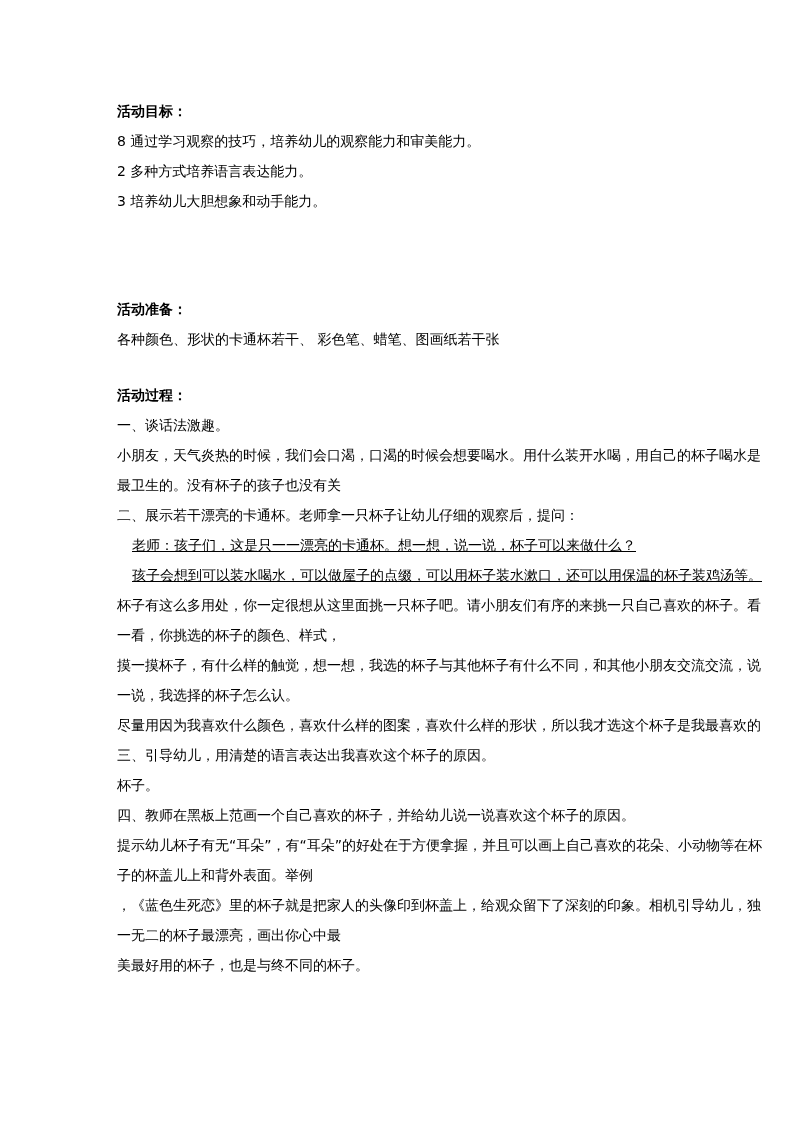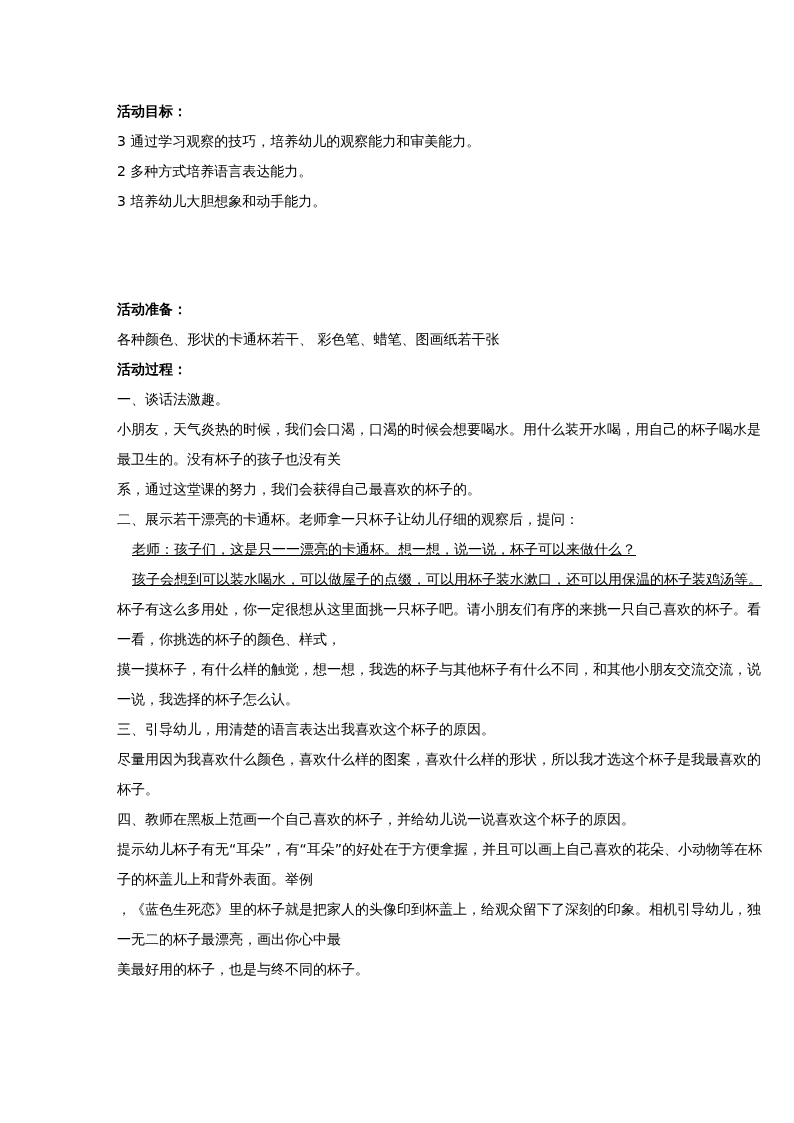--- a/index.html
+++ b/index.html
@@ -47,7 +47,7 @@
 
     <div class="section">
       <h2 class="heading">活动目标：</h2>
-      <div class="line">3 通过学习观察的技巧，培养幼儿的观察能力和审美能力。</div>
+      <div class="line">8 通过学习观察的技巧，培养幼儿的观察能力和审美能力。</div>
       <div class="line">2 多种方式培养语言表达能力。</div>
       <div class="line">3 培养幼儿大胆想象和动手能力。</div>
     </div>

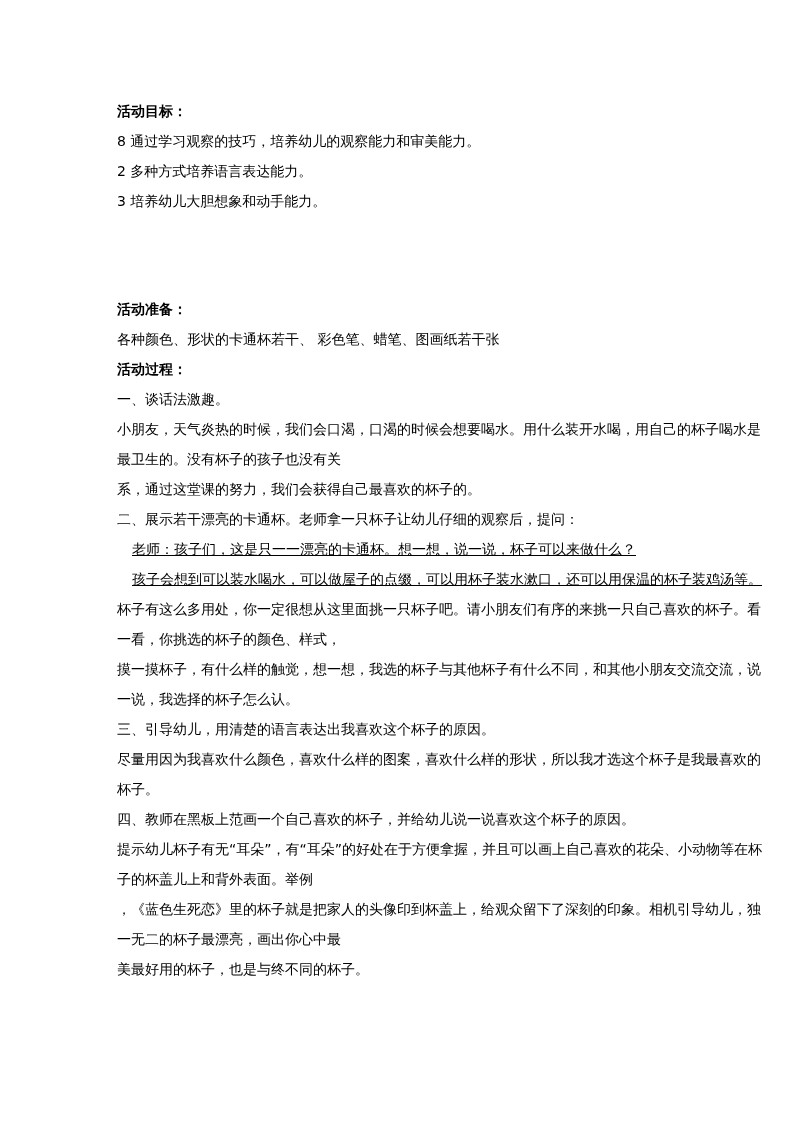--- a/index.html
+++ b/index.html
@@ -36,7 +36,7 @@
     white-space: pre;
   }
   .sec-prep { margin-top: 78px; }
-  .sec-proc { }
+  .sec-proc { margin-top: 26px; }
   .indent { padding-left: 15px; text-decoration: underline; }
 </style>
 </head>

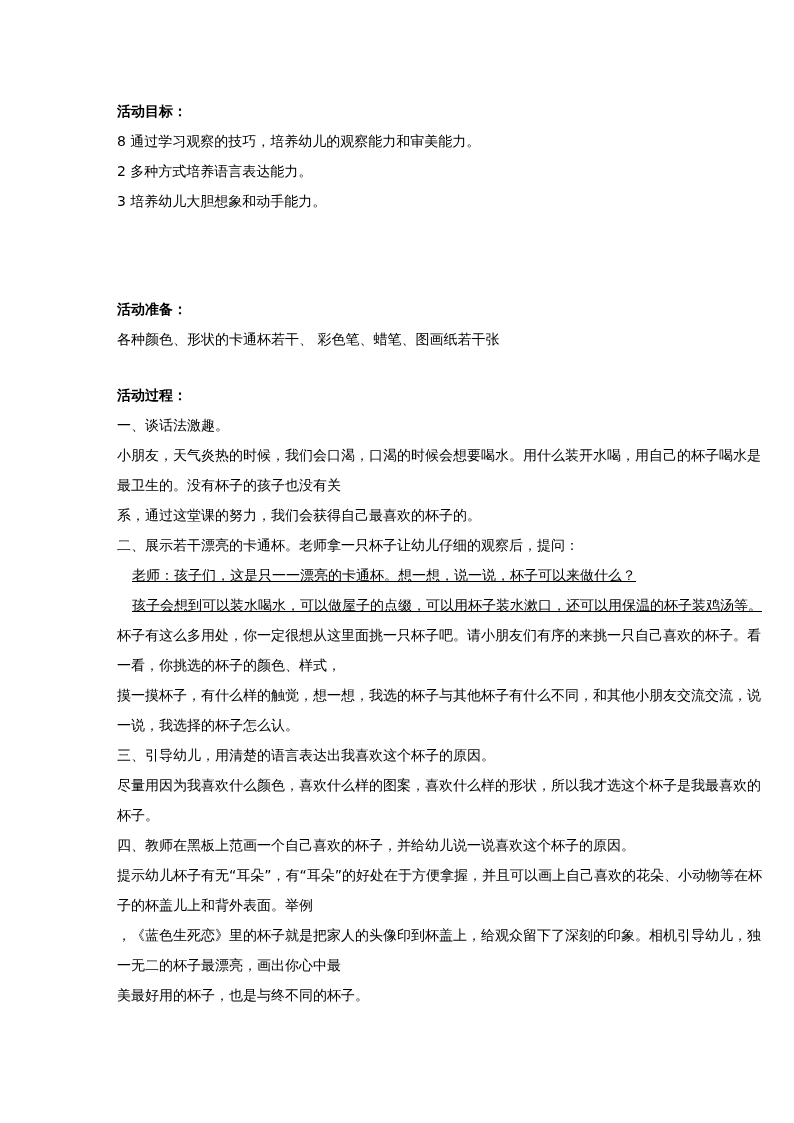--- a/index.html
+++ b/index.html
@@ -62,7 +62,6 @@
       <div class="line">一、谈话法激趣。</div>
       <div class="line">小朋友，天气炎热的时候，我们会口渴，口渴的时候会想要喝水。用什么装开水喝，用自己的杯子喝水是</div>
       <div class="line">最卫生的。没有杯子的孩子也没有关</div>
-      <div class="line">系，通过这堂课的努力，我们会获得自己最喜欢的杯子的。</div>
       <div class="line">二、展示若干漂亮的卡通杯。老师拿一只杯子让幼儿仔细的观察后，提问：</div>
       <div class="line indent">老师：孩子们，这是只一一漂亮的卡通杯。想一想，说一说，杯子可以来做什么？</div>
       <div class="line indent">孩子会想到可以装水喝水，可以做屋子的点缀，可以用杯子装水漱口，还可以用保温的杯子装鸡汤等。</div>

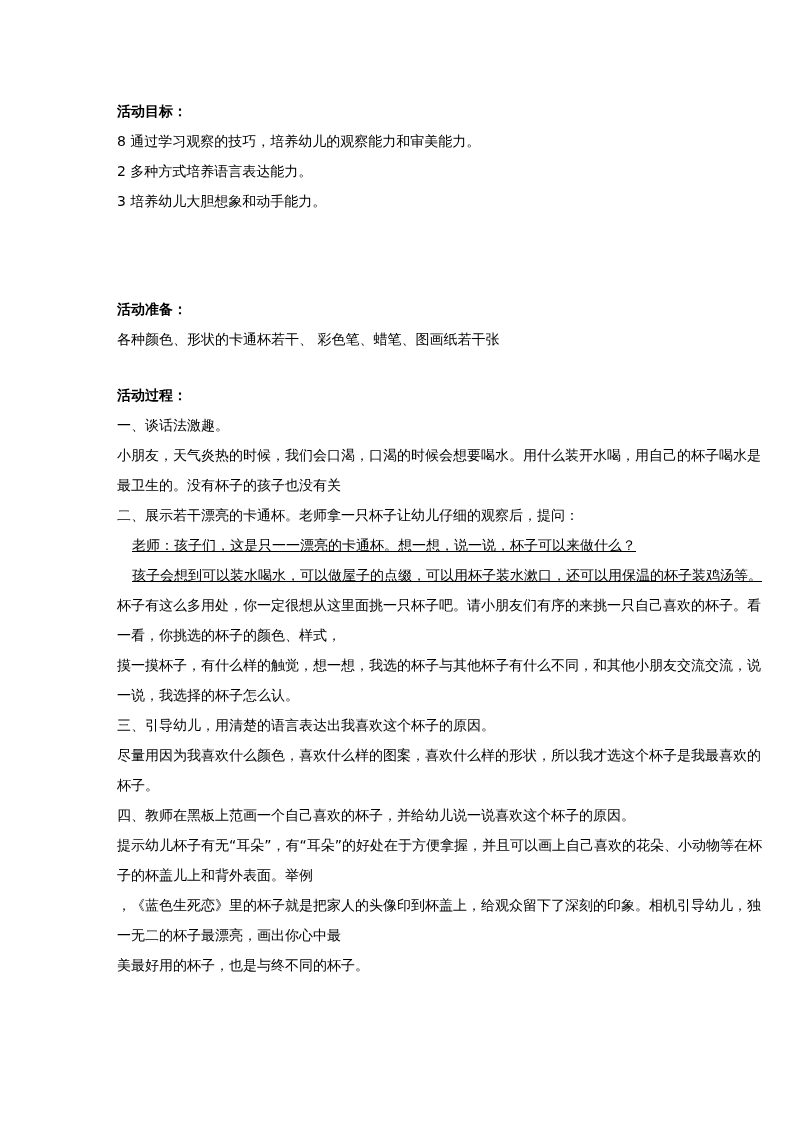--- a/index.html
+++ b/index.html
@@ -69,8 +69,8 @@
       <div class="line">一看，你挑选的杯子的颜色、样式，</div>
       <div class="line">摸一摸杯子，有什么样的触觉，想一想，我选的杯子与其他杯子有什么不同，和其他小朋友交流交流，说</div>
       <div class="line">一说，我选择的杯子怎么认。</div>
+      <div class="line">尽量用因为我喜欢什么颜色，喜欢什么样的图案，喜欢什么样的形状，所以我才选这个杯子是我最喜欢的</div>
       <div class="line">三、引导幼儿，用清楚的语言表达出我喜欢这个杯子的原因。</div>
-      <div class="line">尽量用因为我喜欢什么颜色，喜欢什么样的图案，喜欢什么样的形状，所以我才选这个杯子是我最喜欢的</div>
       <div class="line">杯子。</div>
       <div class="line">四、教师在黑板上范画一个自己喜欢的杯子，并给幼儿说一说喜欢这个杯子的原因。</div>
       <div class="line">提示幼儿杯子有无“耳朵”，有“耳朵”的好处在于方便拿握，并且可以画上自己喜欢的花朵、小动物等在杯</div>

